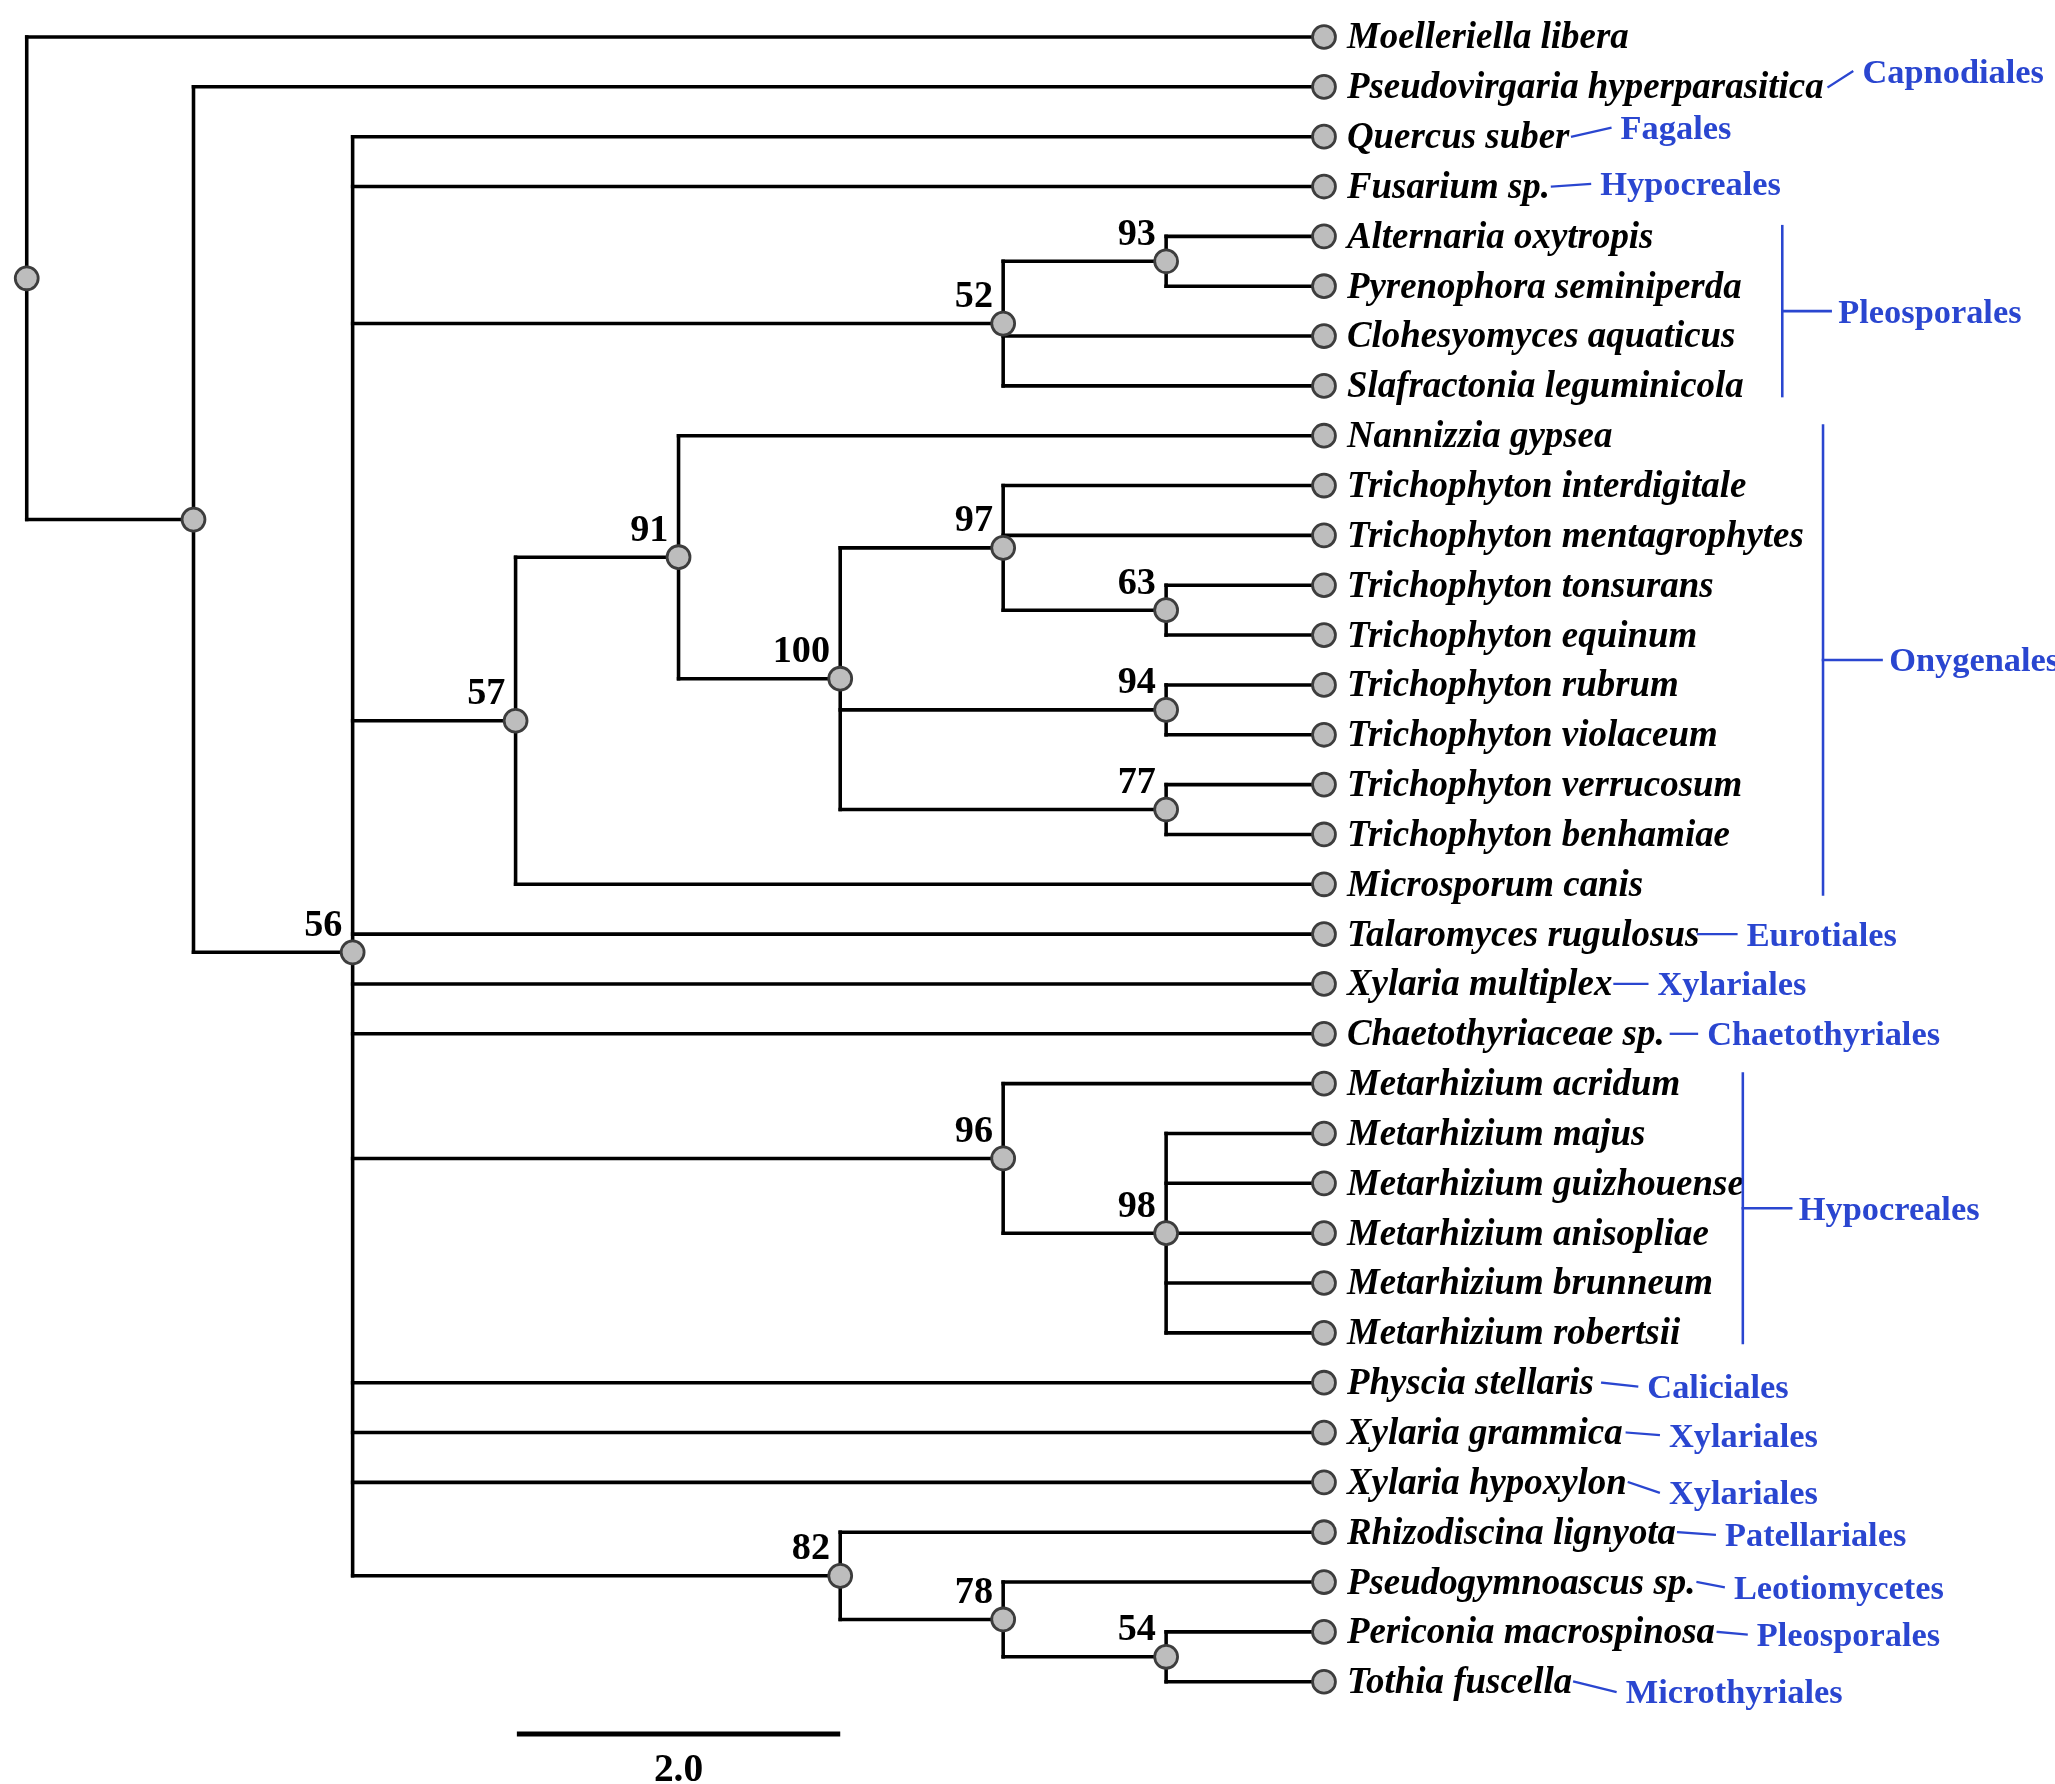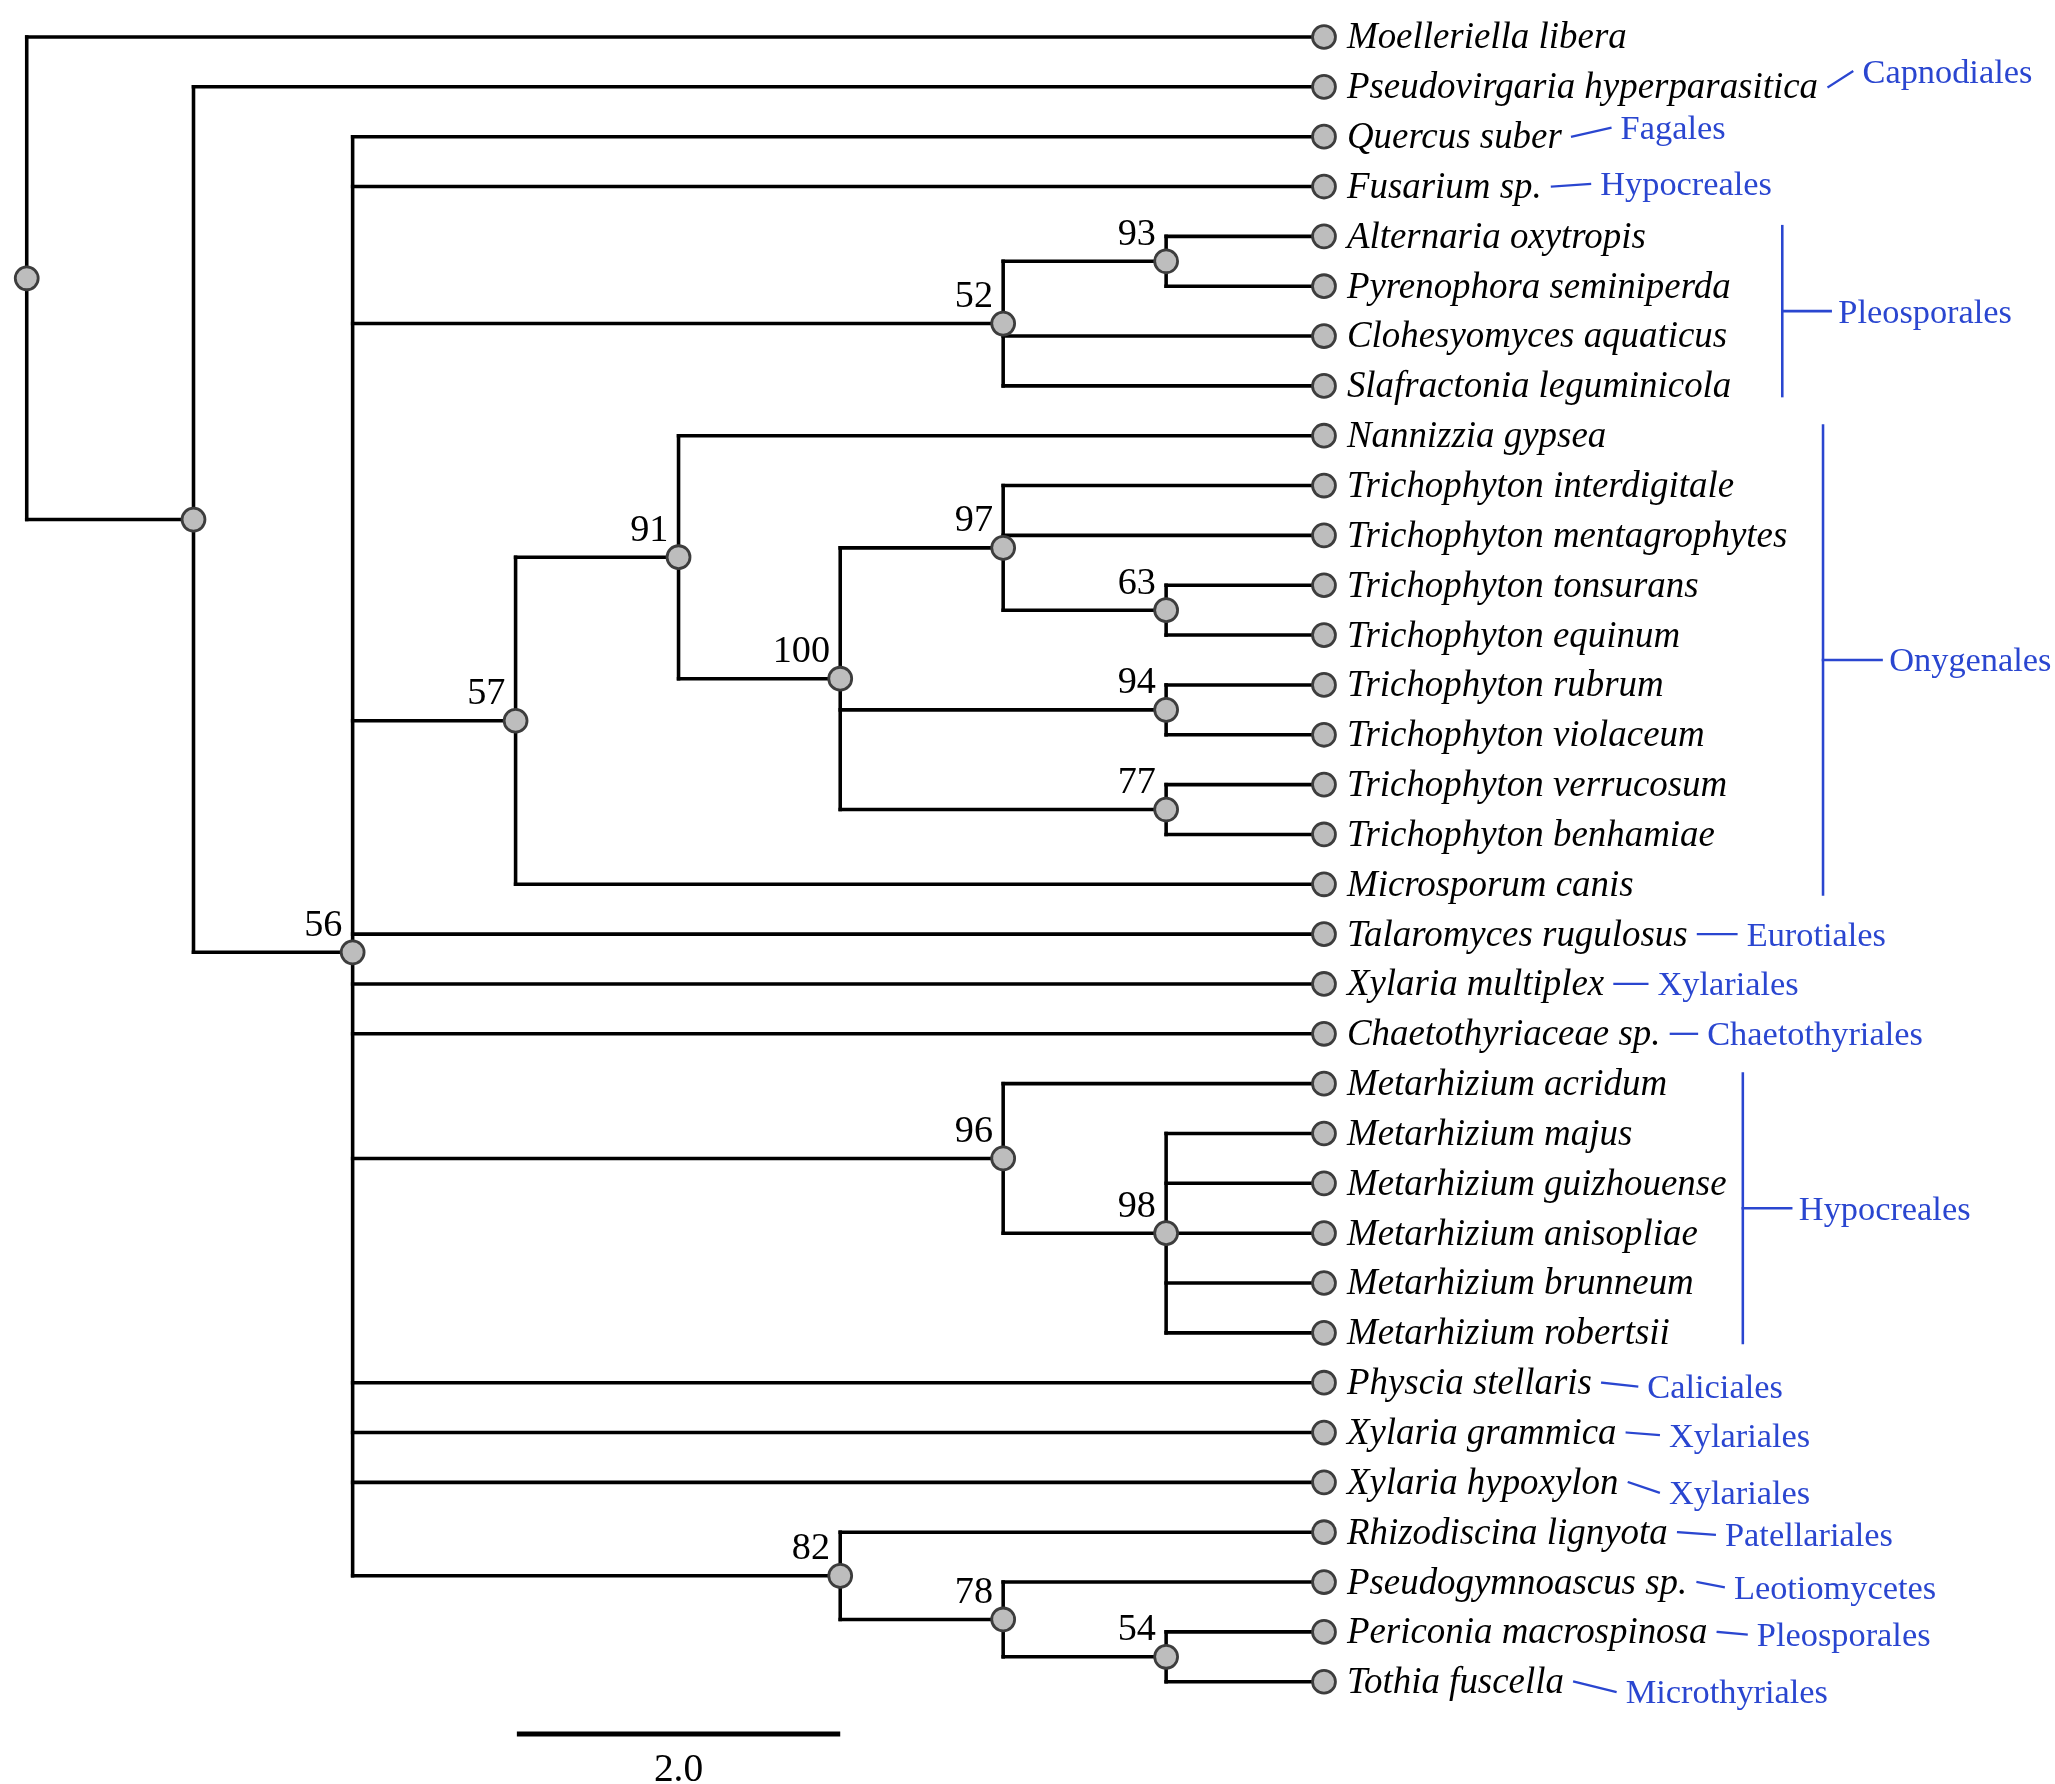--- a/index.html
+++ b/index.html
@@ -13,7 +13,7 @@
 </head>
 <body>
 
-<figure style="margin:0;">
+<figure style="margin:0;font-weight:bold;">
   <svg id="tree-svg" width="2056" height="1785" viewBox="0 0 1615 1402" xmlns="http://www.w3.org/2000/svg">
       <line x1="21" y1="29" x2="21" y2="408.075" stroke="#000000" stroke-width="2.8" stroke-linecap="square"></line>
       <line x1="21" y1="29" x2="1040" y2="29" stroke="#000000" stroke-width="2.8" stroke-linecap="square"></line>

